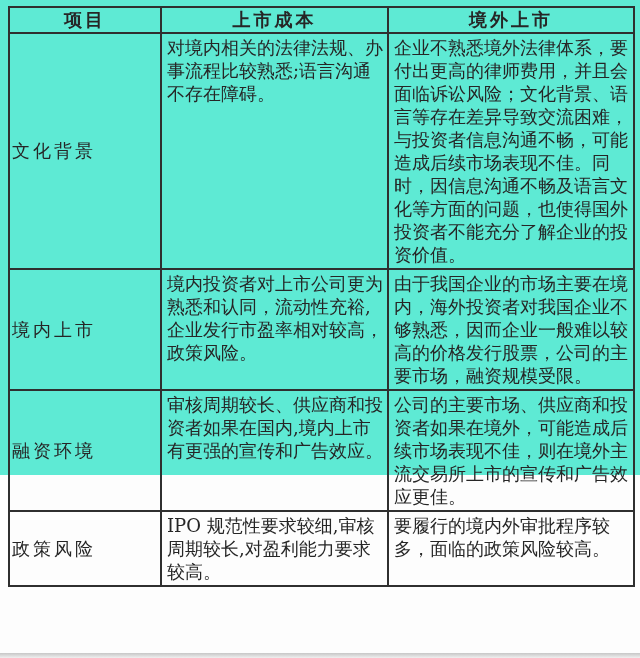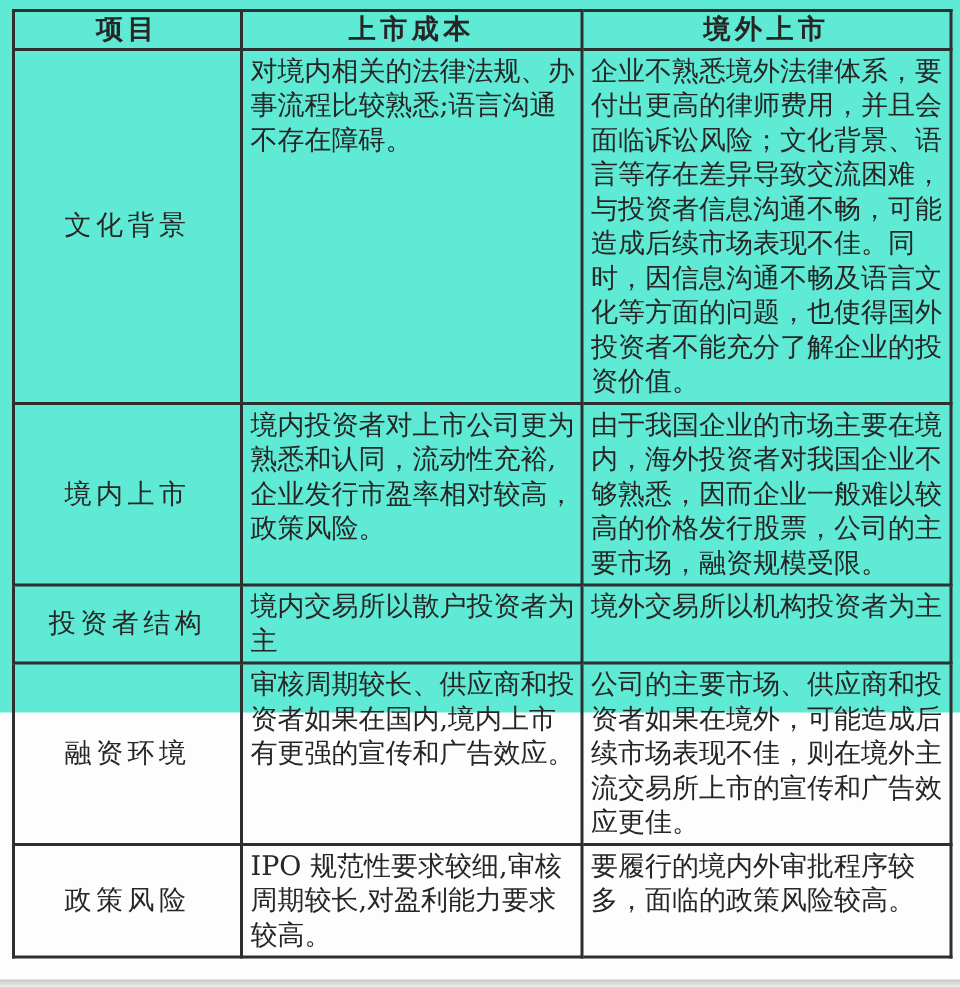--- a/index.html
+++ b/index.html
@@ -43,7 +43,6 @@
     line-height: 22px;
   }
   td.rowlabel {
-    text-align: center;
     vertical-align: middle;
     letter-spacing: 3px;
     padding: 2px;

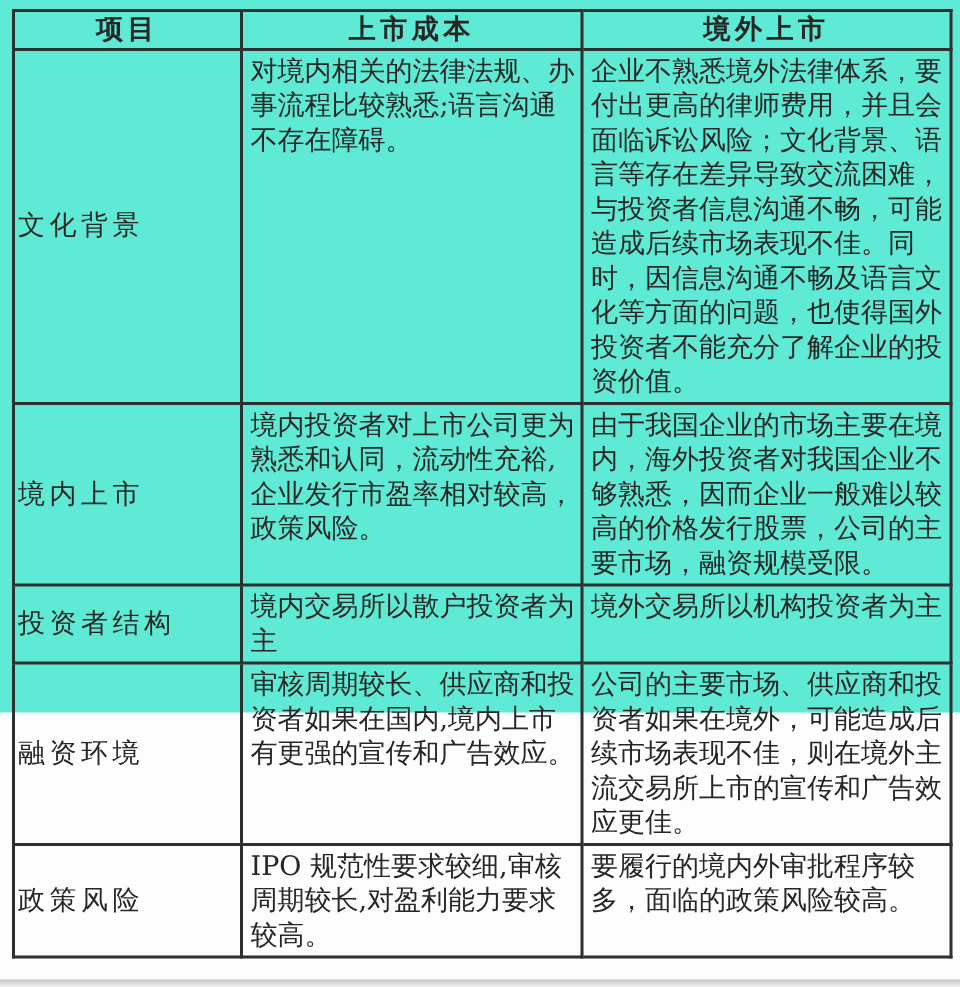--- a/index.html
+++ b/index.html
@@ -99,11 +99,6 @@
         <td class="content">境内投资者对上市公司更为熟悉和认同，流动性充裕,企业发行市盈率相对较高，政策风险。</td>
         <td class="content">由于我国企业的市场主要在境内，海外投资者对我国企业不够熟悉，因而企业一般难以较高的价格发行股票，公司的主要市场，融资规模受限。</td>
       </tr>
-      <tr class="r4">
-        <td class="rowlabel">投资者结构</td>
-        <td class="content">境内交易所以散户投资者为主</td>
-        <td class="content">境外交易所以机构投资者为主</td>
-      </tr>
       <tr class="r5">
         <td class="rowlabel">融资环境</td>
         <td class="content">审核周期较长、供应商和投资者如果在国内,境内上市有更强的宣传和广告效应。</td>

